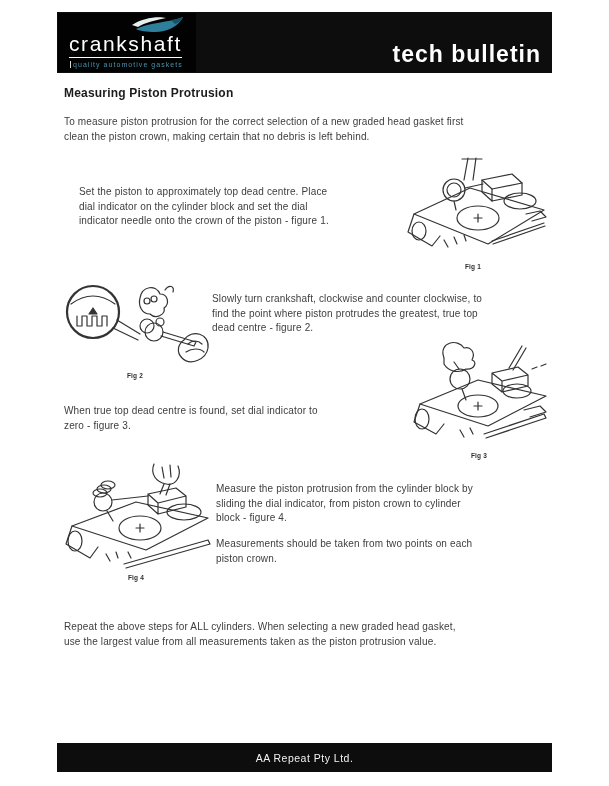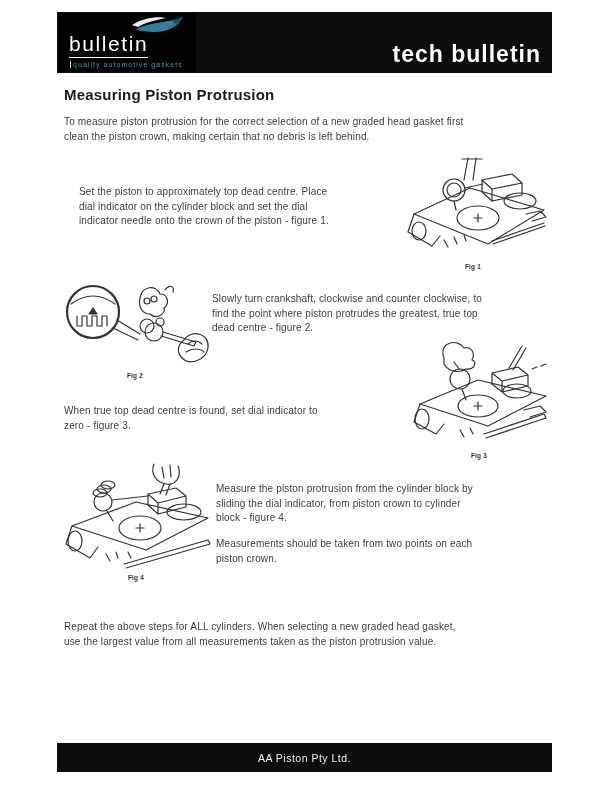--- a/index.html
+++ b/index.html
@@ -60,7 +60,7 @@
         <path d="M12,13 C26,6 44,7 59,1 C55,10 43,16 31,16 C23,16 15,15 12,13 Z" fill="#2e7f9b"></path>
         <path d="M47,4 C53,3 57,2 59,1 C58,4 55,7 51,8 Z" fill="#16536b"></path>
       </svg>
-      <div class="brand">bulletin</div>
+      <div class="brand">crankshaft</div>
       <div class="tagline">quality automotive gaskets</div>
     </div>
     <div class="bulletin-title">tech bulletin</div>

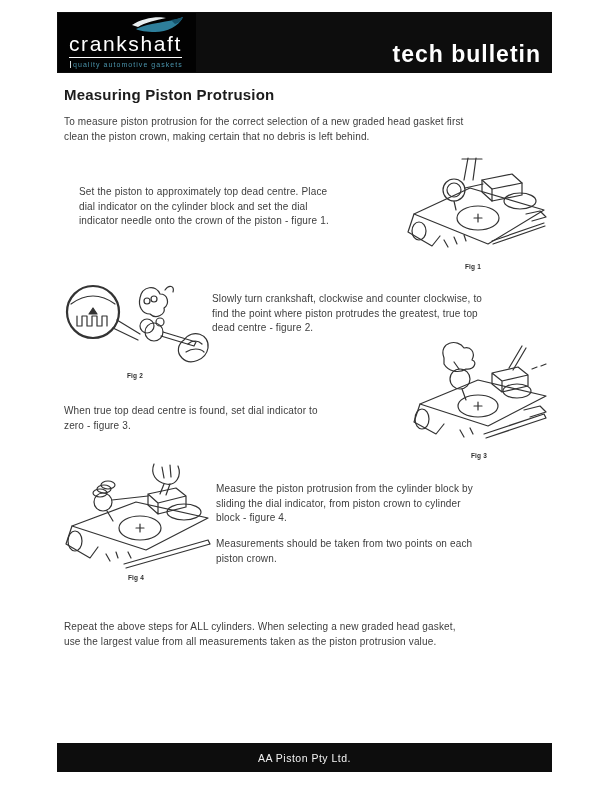--- a/index.html
+++ b/index.html
@@ -28,7 +28,7 @@
     font-size:23px; font-weight:700; letter-spacing:1px;
   }
 
-  .doc-title { position:absolute; left:64px; top:86px; font-size:15px; font-weight:700; color:#1c1c1c; letter-spacing:0.2px; }
+  .doc-title { position:absolute; left:64px; top:86px; font-size:12px; font-weight:700; color:#1c1c1c; letter-spacing:0.2px; }
   .para { position:absolute; font-size:10px; line-height:14.7px; letter-spacing:0.15px; white-space:pre-line; color:#3d3d3d; }
   #intro   { left:64px;  top:115px; }
   #step1   { left:64px;  top:185px;margin-left:15px; }

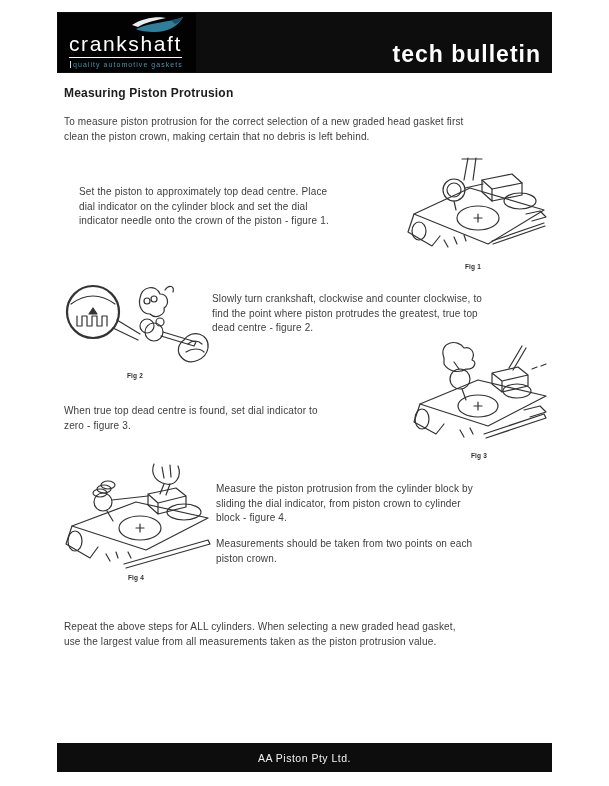--- a/index.html
+++ b/index.html
@@ -185,7 +185,7 @@
   </div>
 
   <div class="bar footer-bar">
-    <div class="footer-text">AA Piston Pty Ltd.</div>
+    <div class="footer-text">AA Repeat Pty Ltd.</div>
   </div>
 
 </div>

